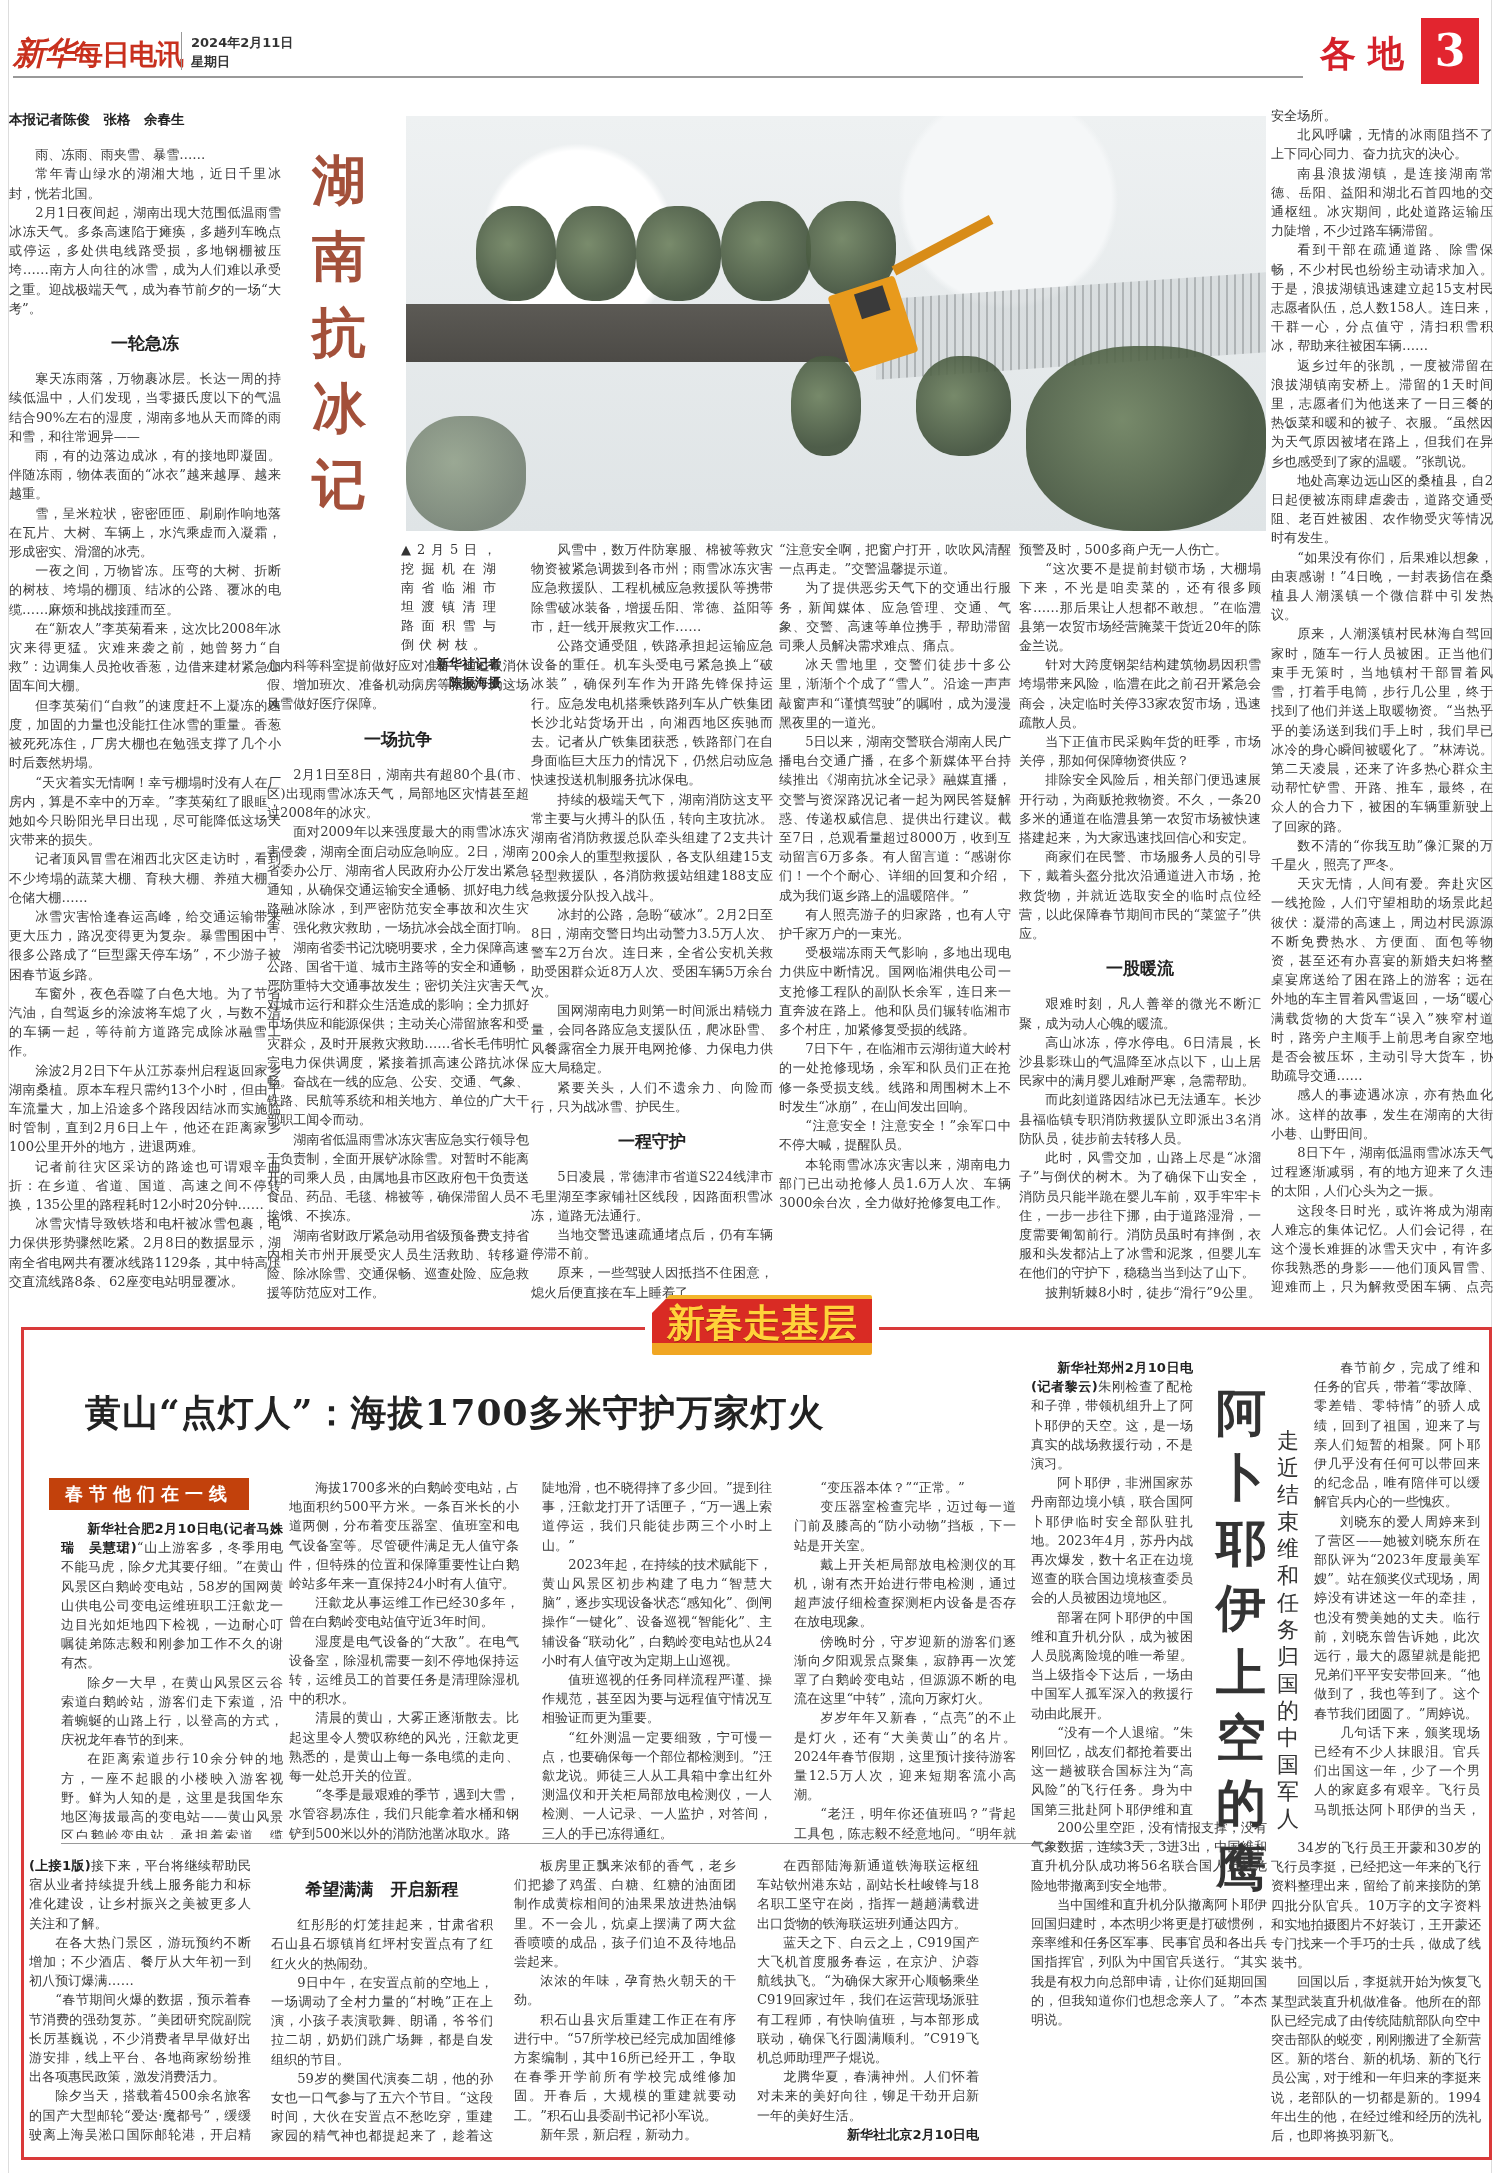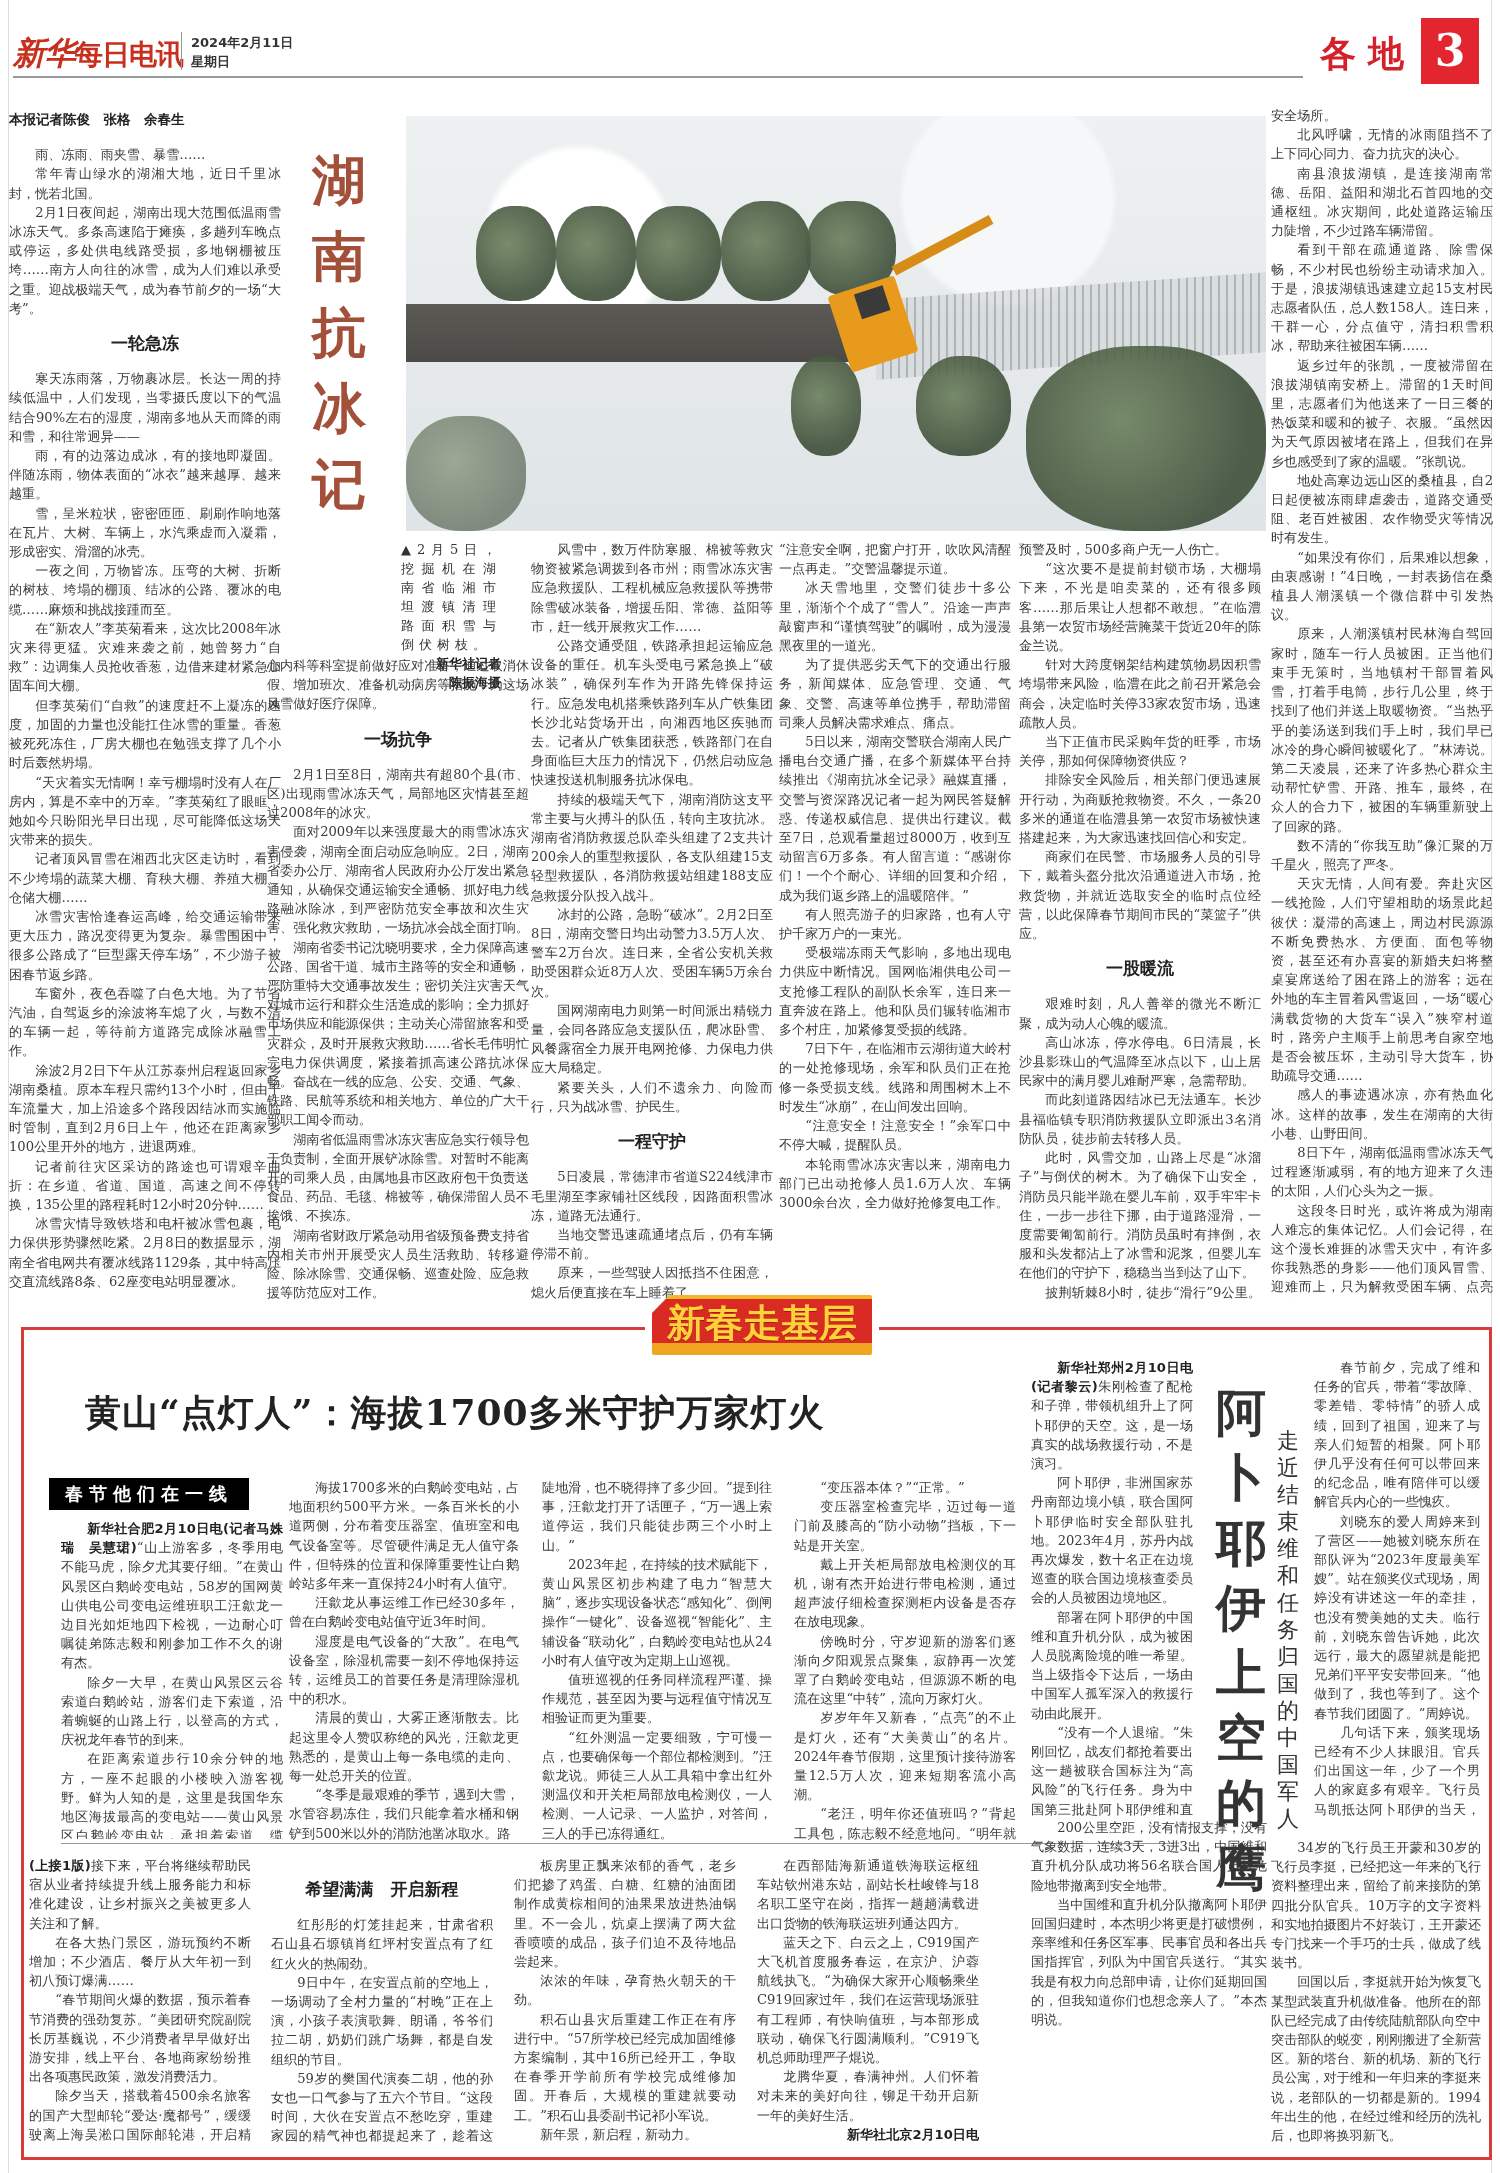--- a/index.html
+++ b/index.html
@@ -153,8 +153,8 @@
 
   <div class="col" style="left:770px; top:540px; width:232px; height:760px;">
     <p class="noindent">“注意安全啊，把窗户打开，吹吹风清醒一点再走。”交警温馨提示道。</p>
+    <p>为了提供恶劣天气下的交通出行服务，新闻媒体、应急管理、交通、气象、交警、高速等单位携手，帮助滞留司乘人员解决需求难点、痛点。</p>
     <p>冰天雪地里，交警们徒步十多公里，渐渐个个成了“雪人”。沿途一声声敲窗声和“谨慎驾驶”的嘱咐，成为漫漫黑夜里的一道光。</p>
-    <p>为了提供恶劣天气下的交通出行服务，新闻媒体、应急管理、交通、气象、交警、高速等单位携手，帮助滞留司乘人员解决需求难点、痛点。</p>
     <p>5日以来，湖南交警联合湖南人民广播电台交通广播，在多个新媒体平台持续推出《湖南抗冰全记录》融媒直播，交警与资深路况记者一起为网民答疑解惑、传递权威信息、提供出行建议。截至7日，总观看量超过8000万，收到互动留言6万多条。有人留言道：“感谢你们！一个个耐心、详细的回复和介绍，成为我们返乡路上的温暖陪伴。”</p>
     <p>有人照亮游子的归家路，也有人守护千家万户的一束光。</p>
     <p>受极端冻雨天气影响，多地出现电力供应中断情况。国网临湘供电公司一支抢修工程队的副队长余军，连日来一直奔波在路上。他和队员们辗转临湘市多个村庄，加紧修复受损的线路。</p>

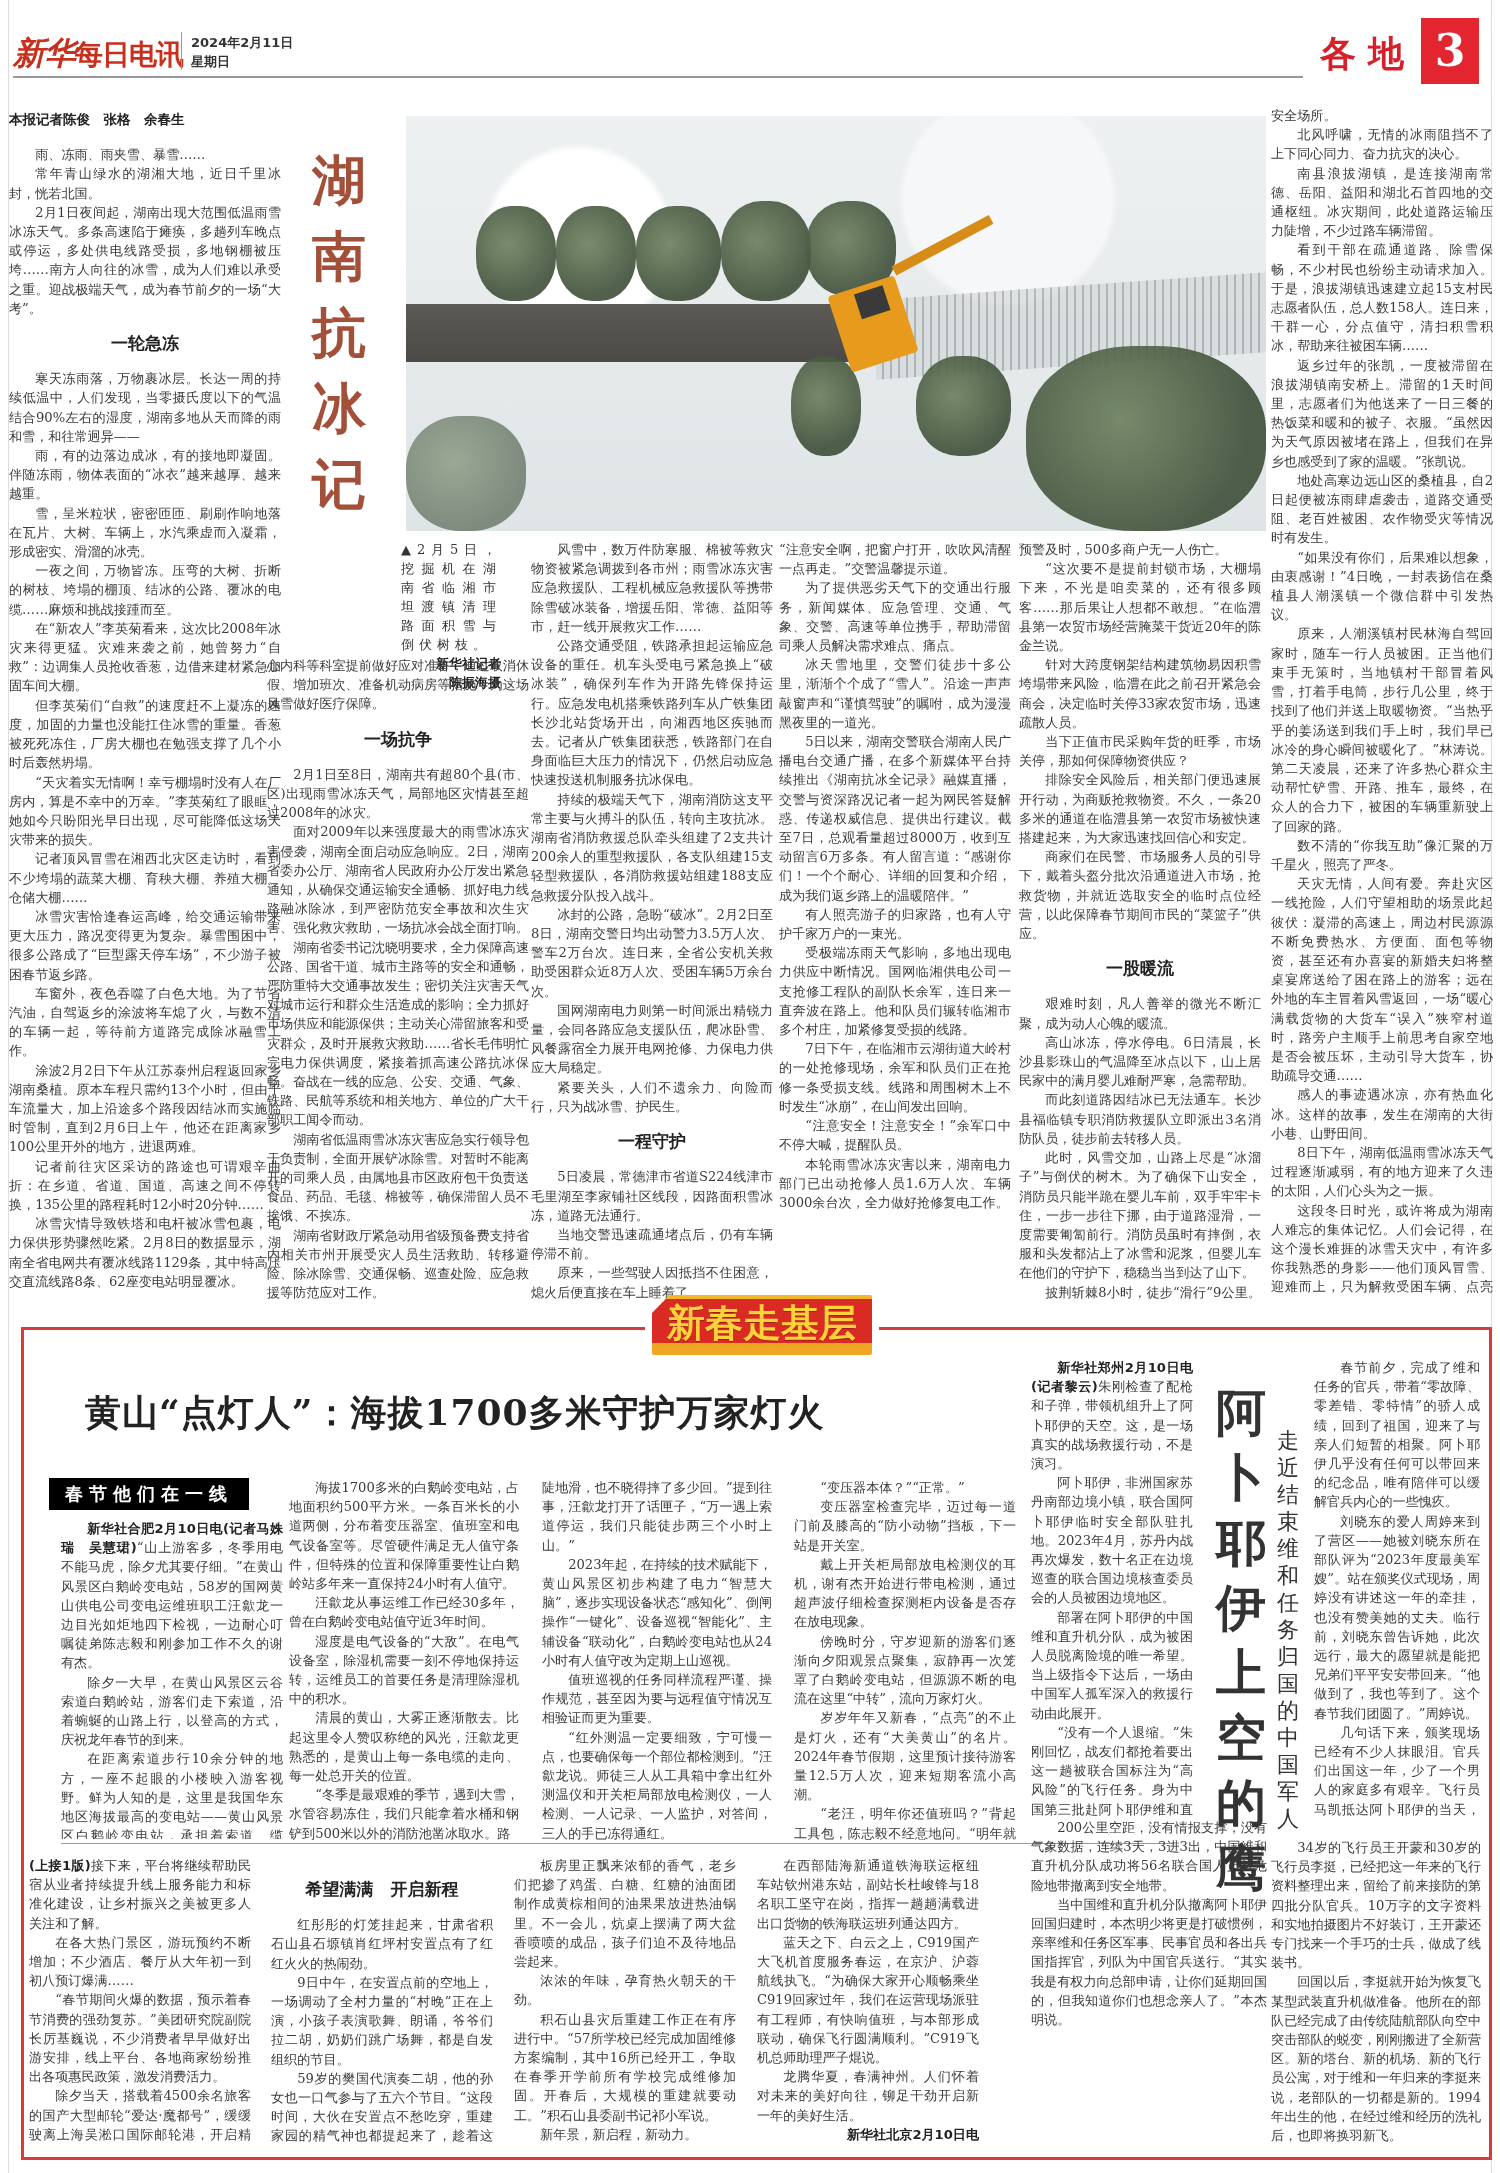--- a/index.html
+++ b/index.html
@@ -48,7 +48,7 @@
   .banner span { display: block; text-align: center; color: #ffd23a; font-size: 38px; font-weight: bold; line-height: 56px; font-family: "DejaVu Sans", sans-serif; text-shadow: 0 1px 0 #a31b15; }
   .banner-gap { position: absolute; left: 636px; top: 1320px; width: 234px; height: 12px; background: #fff; }
   .headline { position: absolute; left: 76px; top: 1389px; font-size: 36px; font-weight: bold; color: #222; font-family: "DejaVu Serif", serif; letter-spacing: 1px; }
-  .redtag { position: absolute; left: 40px; top: 1478px; width: 200px; height: 32px; background: #000000; color: #fff; text-align: center; font-size: 18px; line-height: 32px; font-weight: bold; letter-spacing: 6px; font-family: "DejaVu Sans", sans-serif; }
+  .redtag { position: absolute; left: 40px; top: 1478px; width: 200px; height: 32px; background: #c2410c; color: #fff; text-align: center; font-size: 18px; line-height: 32px; font-weight: bold; letter-spacing: 6px; font-family: "DejaVu Sans", sans-serif; }
   .divider { position: absolute; left: 52px; top: 1843px; width: 1113px; height: 1px; background: #999; }
   .vhead { position: absolute; left: 1205px; top: 1380px; width: 54px; font-size: 50px; line-height: 65px; font-weight: bold; color: #333; font-family: "DejaVu Serif", serif; text-align: center; }
   .vsub { position: absolute; left: 1265px; top: 1427px; width: 28px; font-size: 22px; line-height: 27px; color: #333; font-family: "DejaVu Sans", sans-serif; text-align: center; }

